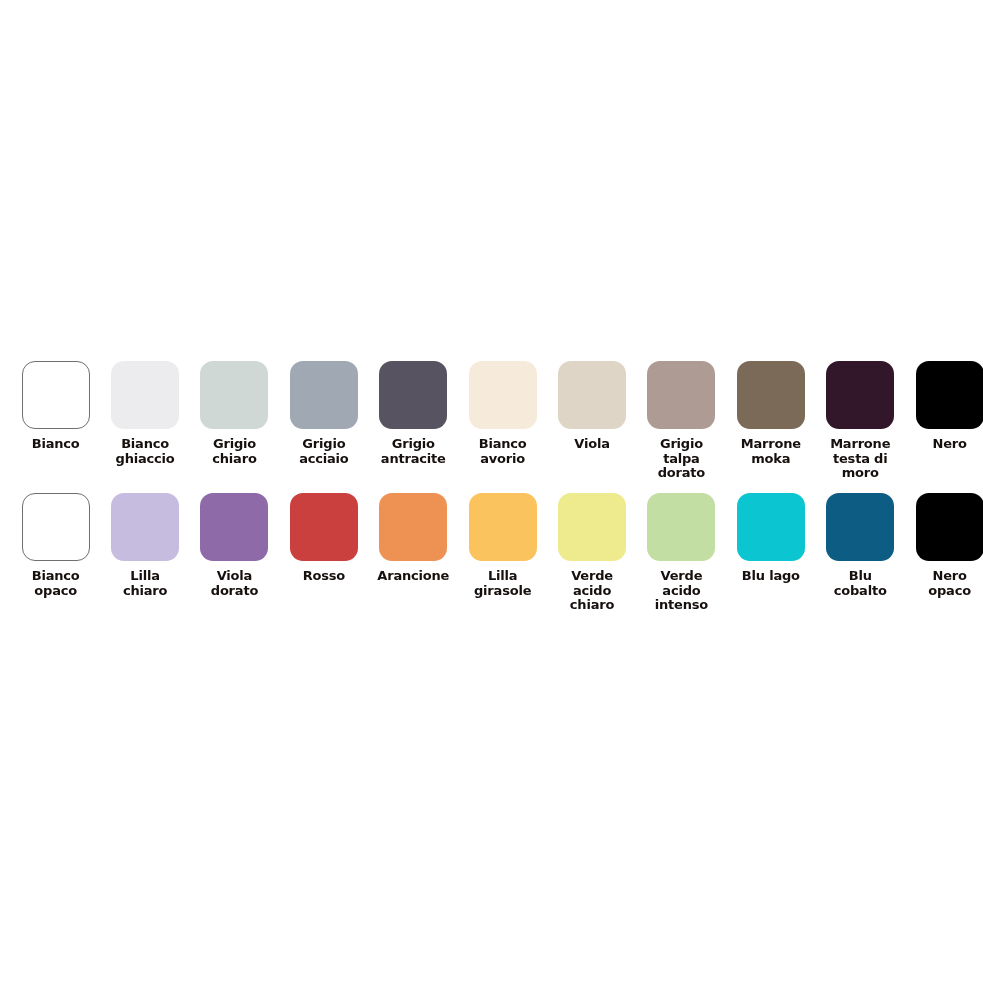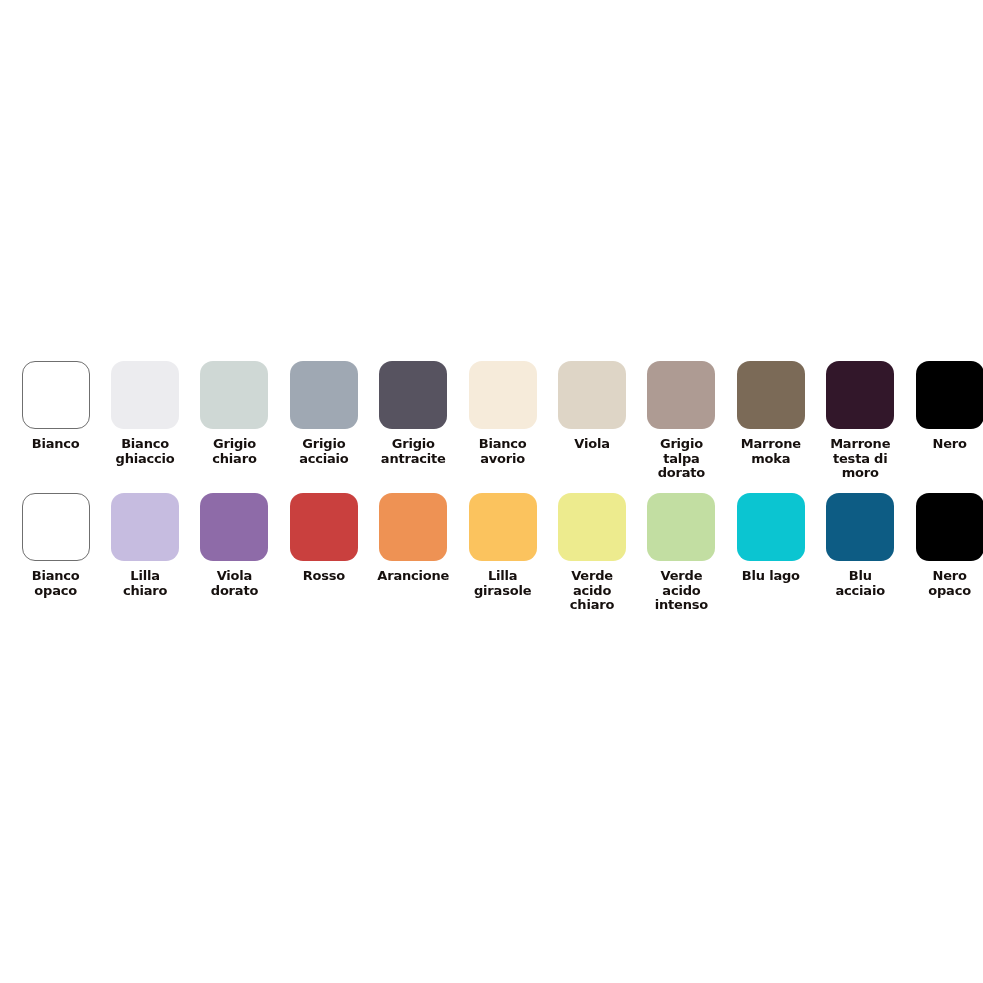--- a/index.html
+++ b/index.html
@@ -177,7 +177,7 @@
       <div class="swatch-cell">
         <div class="chip" style="background: rgb(13, 92, 132);"></div>
         <div class="chip-label">Blu
-acciaio</div>
+cobalto</div>
       </div>
       <div class="swatch-cell">
         <div class="chip" style="background: rgb(0, 0, 0);"></div>

